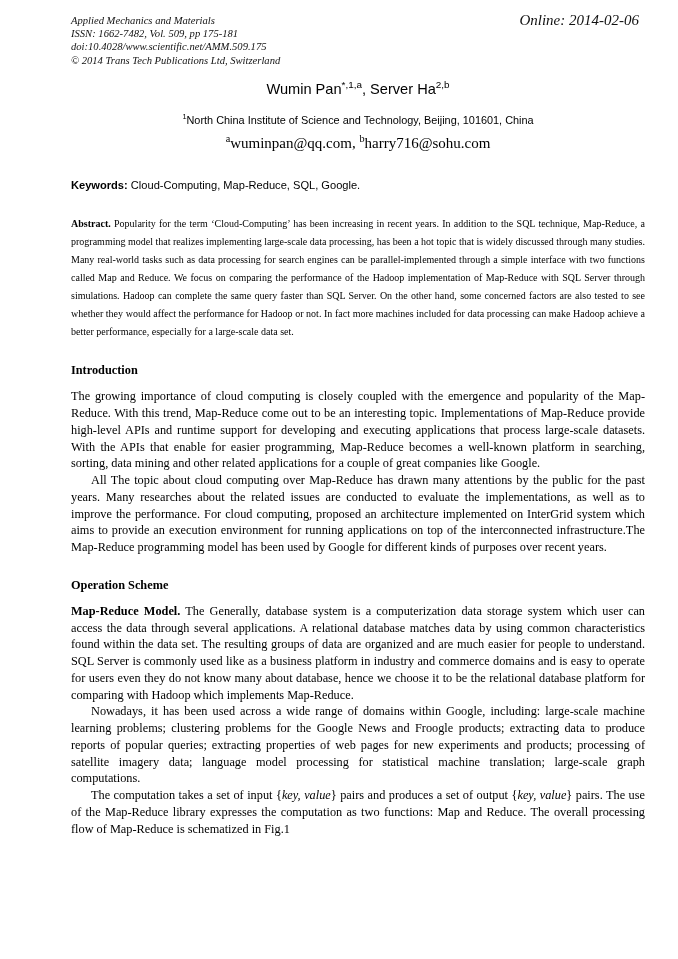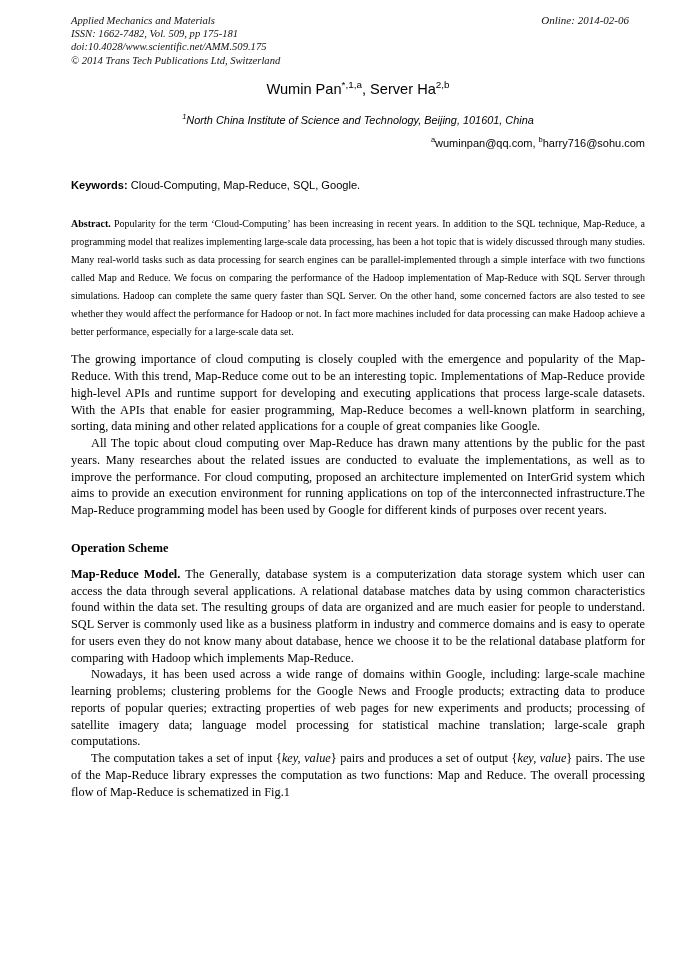--- a/index.html
+++ b/index.html
@@ -39,8 +39,8 @@
   .masthead-right {
     position: absolute;
     top: 0;
-    right: 16px;
-    font-size: 11px;
+    right: 6px;
+    font-size: 15px;
     font-style: italic;
     white-space: nowrap;
   }

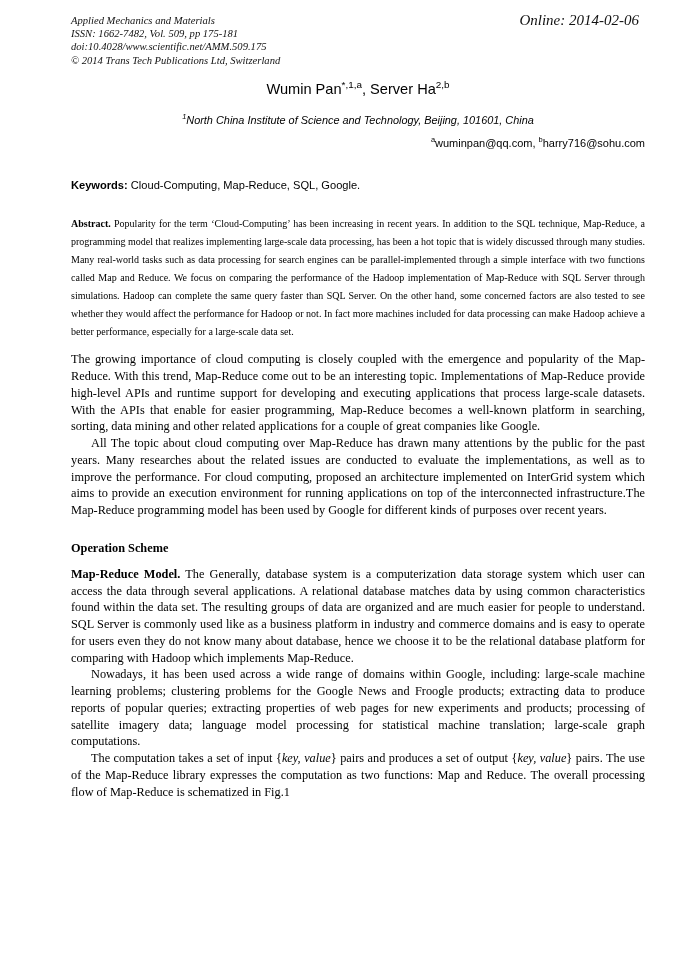--- a/index.html
+++ b/index.html
@@ -68,7 +68,6 @@
     font-family: "Liberation Sans", sans-serif;
     font-size: 10.9px;
     line-height: 21.5px;
-    font-style: italic;
   }
   .affil div { white-space: nowrap; }
   .emails {

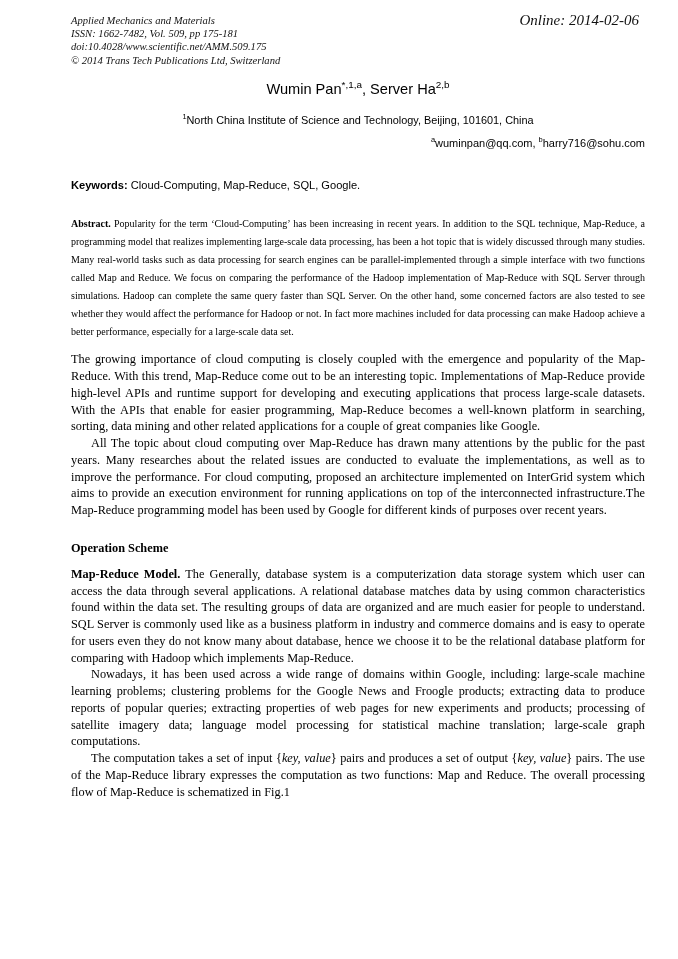--- a/index.html
+++ b/index.html
@@ -72,9 +72,9 @@
   .affil div { white-space: nowrap; }
   .emails {
     margin-top: 2px;
-    text-align: right;
-    font-family: Liberation Sans, sans-serif;
-    font-size: 11px;
+    text-align: center;
+    font-family: Liberation Serif, serif;
+    font-size: 15px;
     line-height: 21px;
   }
   sup {

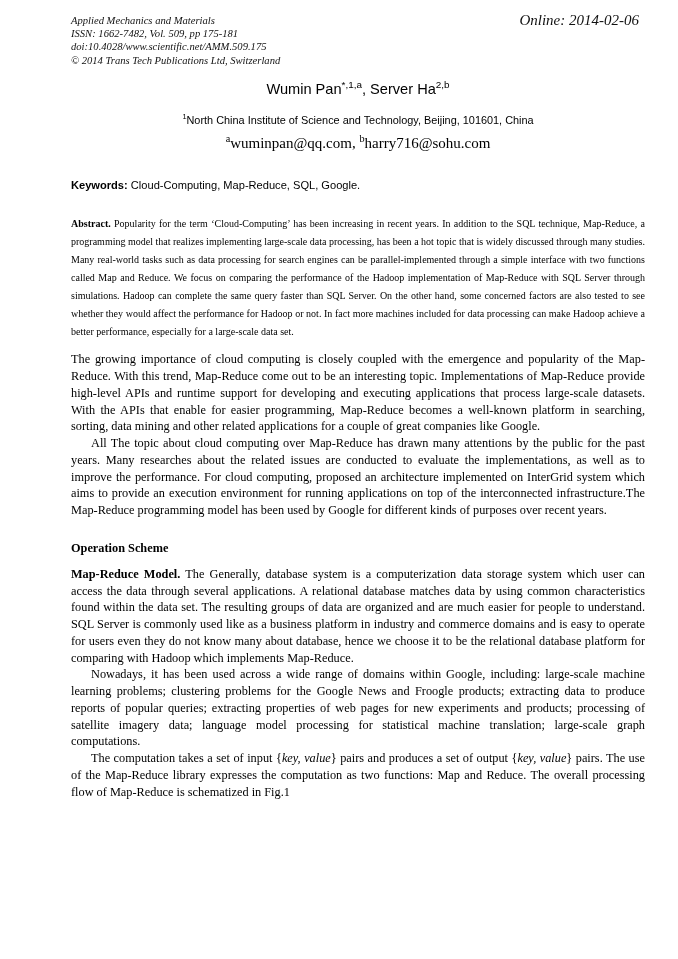--- a/index.html
+++ b/index.html
@@ -155,6 +155,7 @@
     <span class="lbl">Abstract.</span><span> Popularity for the term ‘Cloud-Computing’ has been increasing in recent years. In addition to the SQL technique, Map-Reduce, a programming model that realizes implementing large-scale data processing, has been a hot topic that is widely discussed through many studies. Many real-world tasks such as data processing for search engines can be parallel-implemented through a simple interface with two functions called Map and Reduce. We focus on comparing the performance of the Hadoop implementation of Map-Reduce with SQL Server through simulations. Hadoop can complete the same query faster than SQL Server. On the other hand, some concerned factors are also tested to see whether they would affect the performance for Hadoop or not. In fact more machines included for data processing can make Hadoop achieve a better performance, especially for a large-scale data set.</span>
   </div>
 
+  <h2 class="section">Introduction</h2>
   <p class="para">The growing importance of cloud computing is closely coupled with the emergence and popularity of the Map-Reduce. With this trend, Map-Reduce come out to be an interesting topic. Implementations of Map-Reduce provide high-level APIs and runtime support for developing and executing applications that process large-scale datasets. With the APIs that enable for easier programming, Map-Reduce becomes a well-known platform in searching, sorting, data mining and other related applications for a couple of great companies like Google.</p>
   <p class="para tight indent">All The topic about cloud computing over Map-Reduce has drawn many attentions by the public for the past years. Many researches about the related issues are conducted to evaluate the implementations, as well as to improve the performance. For cloud computing, proposed an architecture implemented on InterGrid system which aims to provide an execution environment for running applications on top of the interconnected infrastructure.The Map-Reduce programming model has been used by Google for different kinds of purposes over recent years.</p>
 

